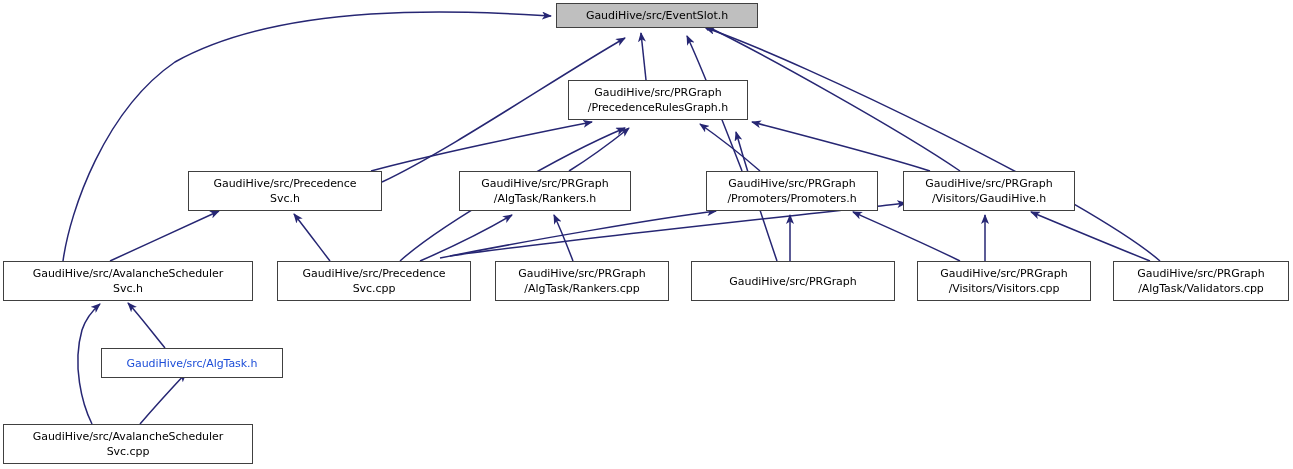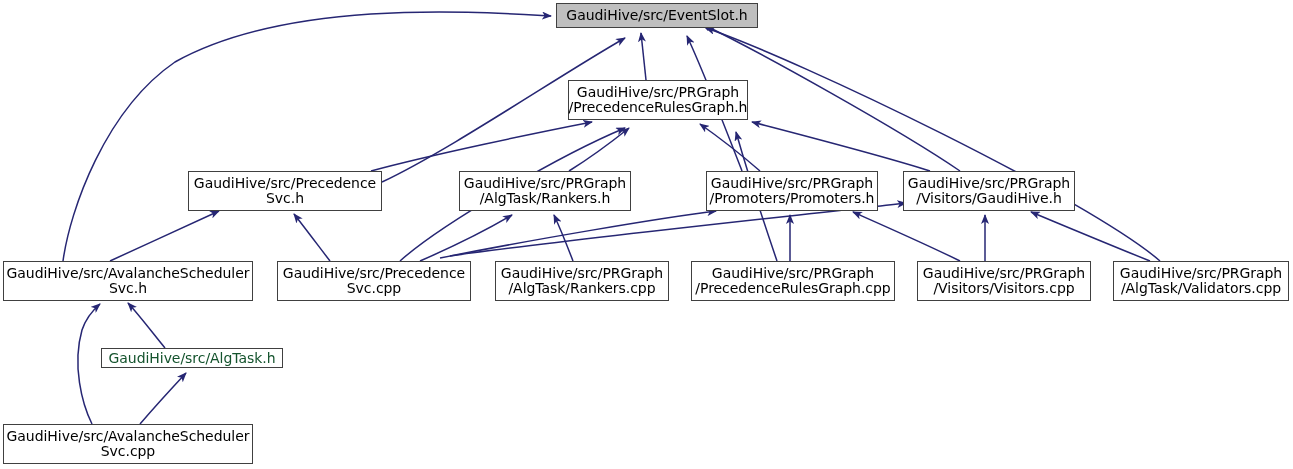--- a/index.html
+++ b/index.html
@@ -32,7 +32,7 @@
     border: 1px solid #404040;
     background: #ffffff;
     color: #000000;
-    font-size: 14px;
+    font-size: 11px;
     line-height: 15px;
     text-align: center;
     display: flex;

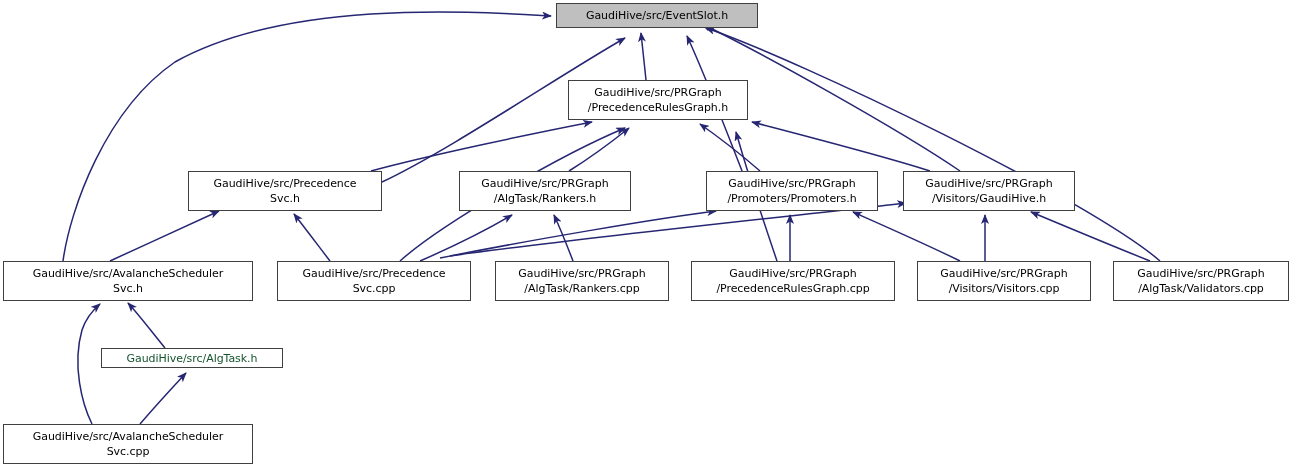--- a/index.html
+++ b/index.html
@@ -100,7 +100,7 @@
       <div class="node" style="left: 3px; top: 261px; width: 250px; height: 40px; background: rgb(255, 255, 255); border-color: rgb(64, 64, 64); color: rgb(0, 0, 0);"><span class="line">GaudiHive/src/AvalancheScheduler</span><span class="line">Svc.h</span></div>
       <div class="node" style="left: 277px; top: 261px; width: 194px; height: 40px; background: rgb(255, 255, 255); border-color: rgb(64, 64, 64); color: rgb(0, 0, 0);"><span class="line">GaudiHive/src/Precedence</span><span class="line">Svc.cpp</span></div>
       <div class="node" style="left: 495px; top: 261px; width: 174px; height: 40px; background: rgb(255, 255, 255); border-color: rgb(64, 64, 64); color: rgb(0, 0, 0);"><span class="line">GaudiHive/src/PRGraph</span><span class="line">/AlgTask/Rankers.cpp</span></div>
-      <div class="node" style="left: 691px; top: 261px; width: 204px; height: 40px; background: rgb(255, 255, 255); border-color: rgb(64, 64, 64); color: rgb(0, 0, 0);"><span class="line">GaudiHive/src/PRGraph</span><span class="line">/PrecedenceRulesGraph.cpp</span></div>
+      <div class="node" style="left: 691px; top: 261px; width: 204px; height: 40px; background: rgb(255, 255, 255); border-color: rgb(64, 64, 64); color: rgb(0, 0, 0);"><span class="line">GaudiHive/src/PRGraph</span></div>
       <div class="node" style="left: 917px; top: 261px; width: 174px; height: 40px; background: rgb(255, 255, 255); border-color: rgb(64, 64, 64); color: rgb(0, 0, 0);"><span class="line">GaudiHive/src/PRGraph</span><span class="line">/Visitors/Visitors.cpp</span></div>
       <div class="node" style="left: 1113px; top: 261px; width: 176px; height: 40px; background: rgb(255, 255, 255); border-color: rgb(64, 64, 64); color: rgb(0, 0, 0);"><span class="line">GaudiHive/src/PRGraph</span><span class="line">/AlgTask/Validators.cpp</span></div>
       <div class="node" style="left: 101px; top: 348px; width: 182px; height: 20px; background: rgb(255, 255, 255); border-color: rgb(64, 64, 64); color: #14532d;"><span class="line">GaudiHive/src/AlgTask.h</span></div>

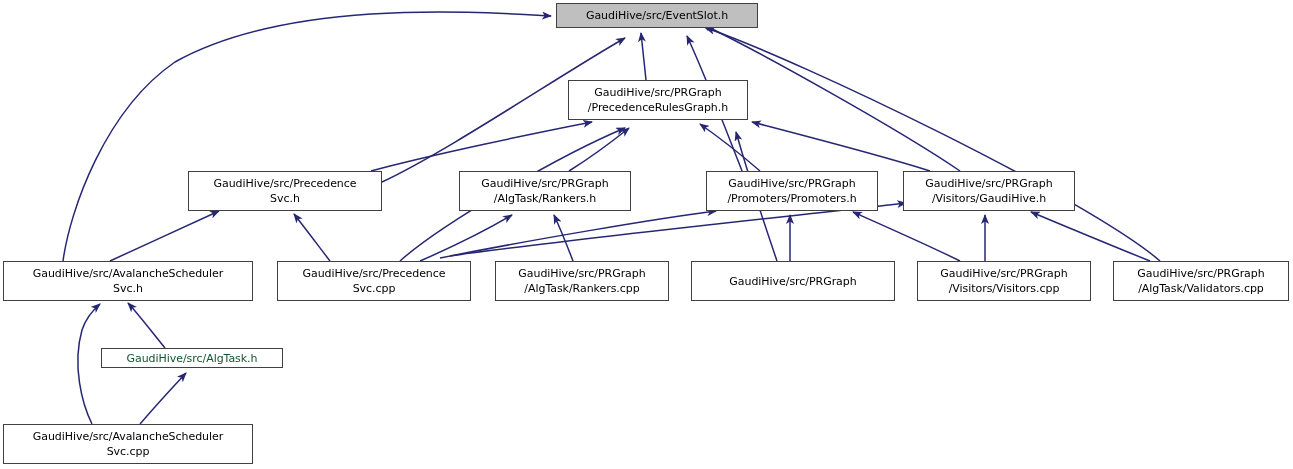--- a/index.html
+++ b/index.html
@@ -103,7 +103,7 @@
       <div class="node" style="left: 691px; top: 261px; width: 204px; height: 40px; background: rgb(255, 255, 255); border-color: rgb(64, 64, 64); color: rgb(0, 0, 0);"><span class="line">GaudiHive/src/PRGraph</span></div>
       <div class="node" style="left: 917px; top: 261px; width: 174px; height: 40px; background: rgb(255, 255, 255); border-color: rgb(64, 64, 64); color: rgb(0, 0, 0);"><span class="line">GaudiHive/src/PRGraph</span><span class="line">/Visitors/Visitors.cpp</span></div>
       <div class="node" style="left: 1113px; top: 261px; width: 176px; height: 40px; background: rgb(255, 255, 255); border-color: rgb(64, 64, 64); color: rgb(0, 0, 0);"><span class="line">GaudiHive/src/PRGraph</span><span class="line">/AlgTask/Validators.cpp</span></div>
-      <div class="node" style="left: 101px; top: 348px; width: 182px; height: 20px; background: rgb(255, 255, 255); border-color: rgb(64, 64, 64); color: #14532d;"><span class="line">GaudiHive/src/AlgTask.h</span></div>
+      <div class="node" style="left: 101px; top: 348px; width: 182px; height: 30px; background: rgb(255, 255, 255); border-color: rgb(64, 64, 64); color: #1d4ed8;"><span class="line">GaudiHive/src/AlgTask.h</span></div>
       <div class="node" style="left: 3px; top: 424px; width: 250px; height: 40px; background: rgb(255, 255, 255); border-color: rgb(64, 64, 64); color: rgb(0, 0, 0);"><span class="line">GaudiHive/src/AvalancheScheduler</span><span class="line">Svc.cpp</span></div>
     </div>
 

